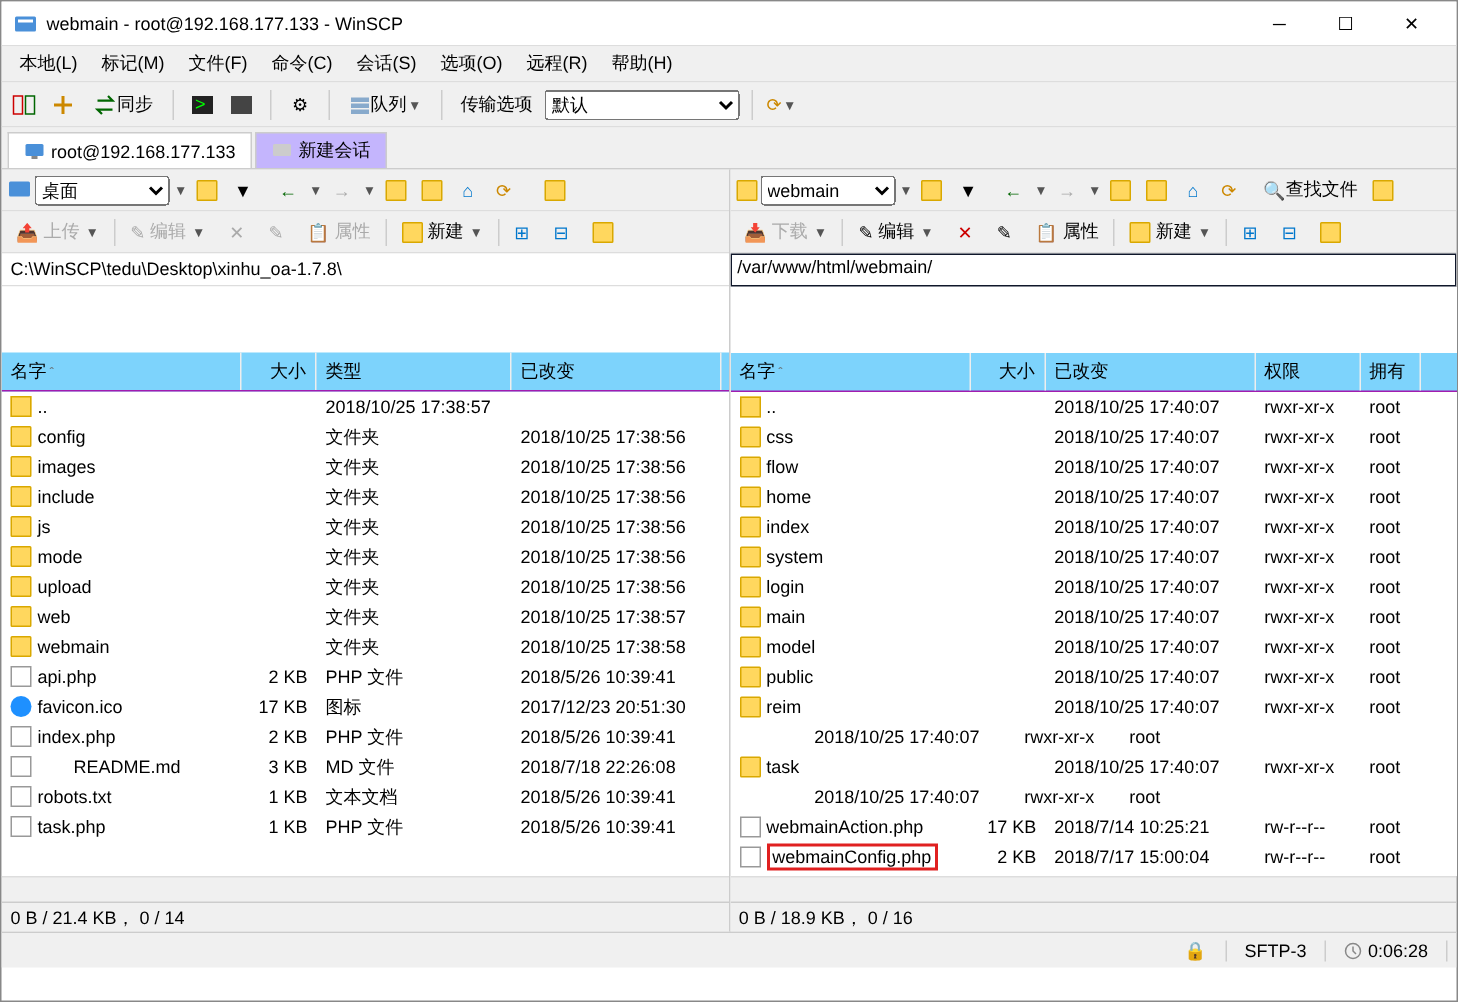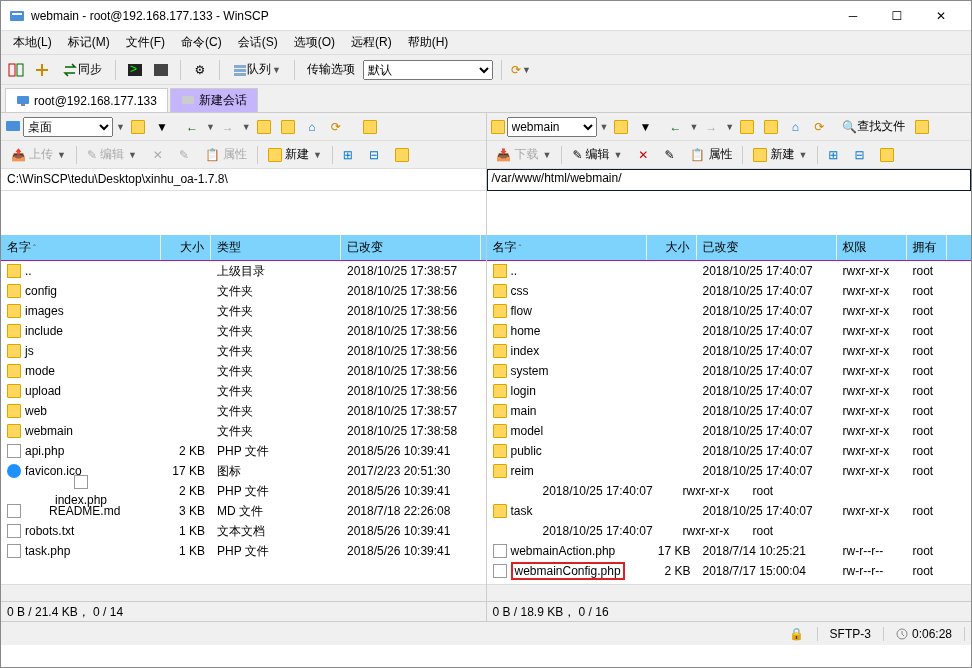--- a/index.html
+++ b/index.html
@@ -206,7 +206,6 @@
               <span>..</span>
             </div>
             <div style="width: 50px; text-align: right;"></div>
-            <div style="width: 130px;">上级目录</div>
             <div style="width: 140px;">2018/10/25  17:38:57</div>
           </div>
           <div class="filerow">

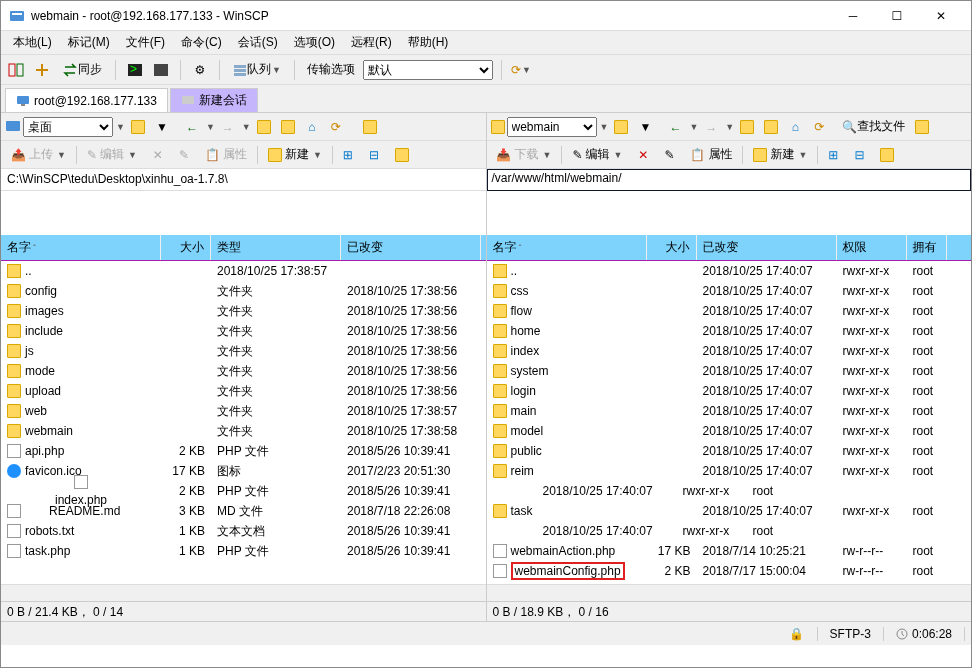--- a/index.html
+++ b/index.html
@@ -296,7 +296,7 @@
             </div>
             <div style="width: 50px; text-align: right;">17 KB</div>
             <div style="width: 130px;">图标</div>
-            <div style="width: 140px;">2017/2/23  20:51:30</div>
+            <div style="width: 140px;">2017/12/23  20:51:30</div>
           </div>
           <div class="filerow">
             <div class="col-name" style="width: 160px; flex-direction: column;">

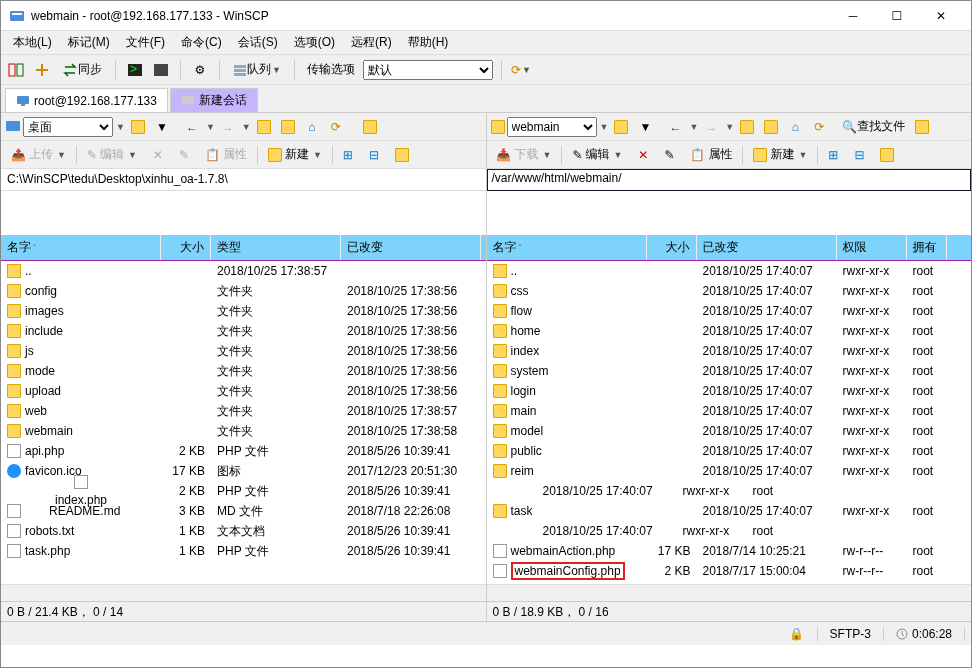--- a/index.html
+++ b/index.html
@@ -299,7 +299,7 @@
             <div style="width: 140px;">2017/12/23  20:51:30</div>
           </div>
           <div class="filerow">
-            <div class="col-name" style="width: 160px; flex-direction: column;">
+            <div class="col-name" style="width: 160px;">
               <span class="ficon file-icon"></span>
               <span>index.php</span>
             </div>

